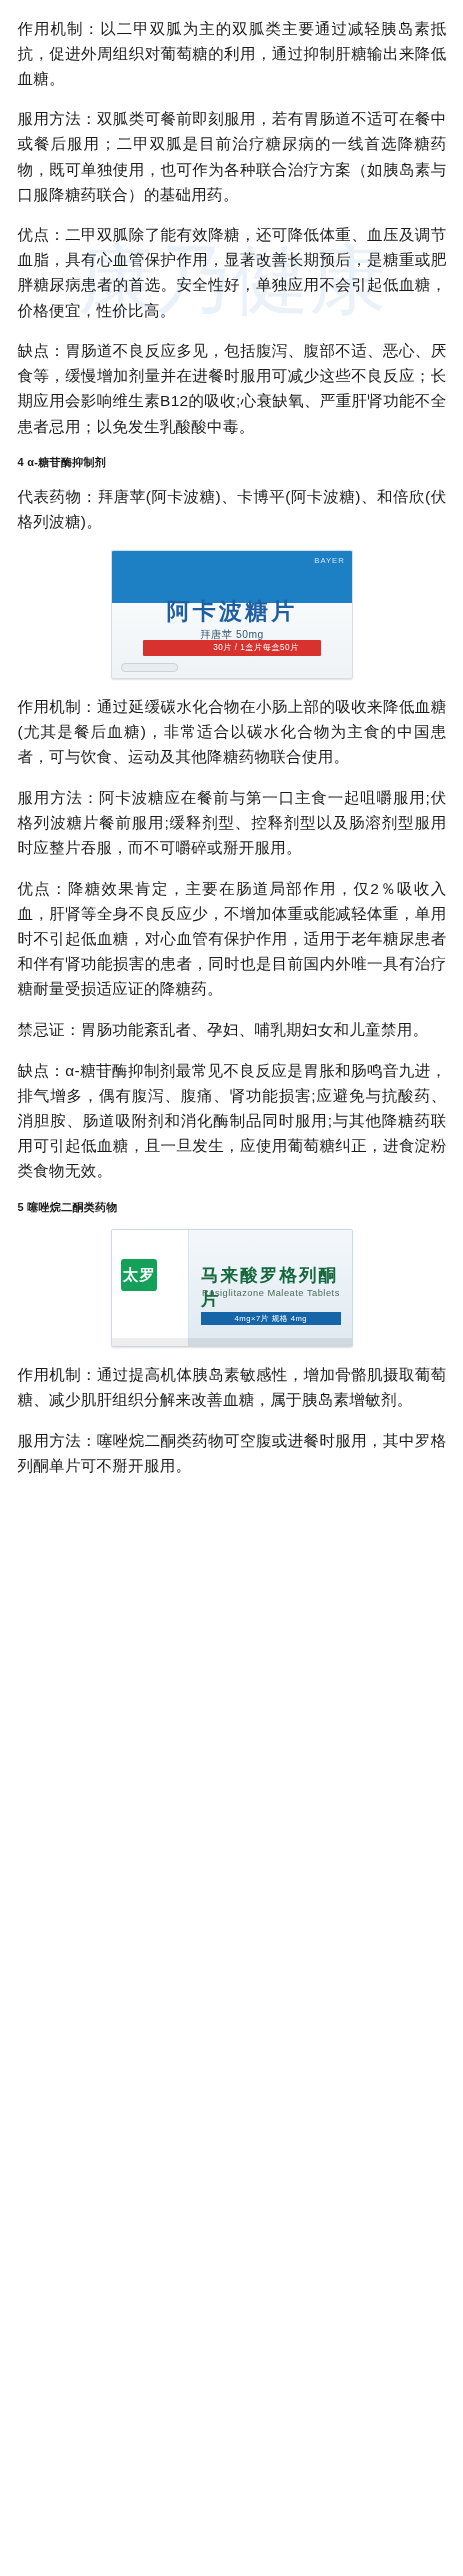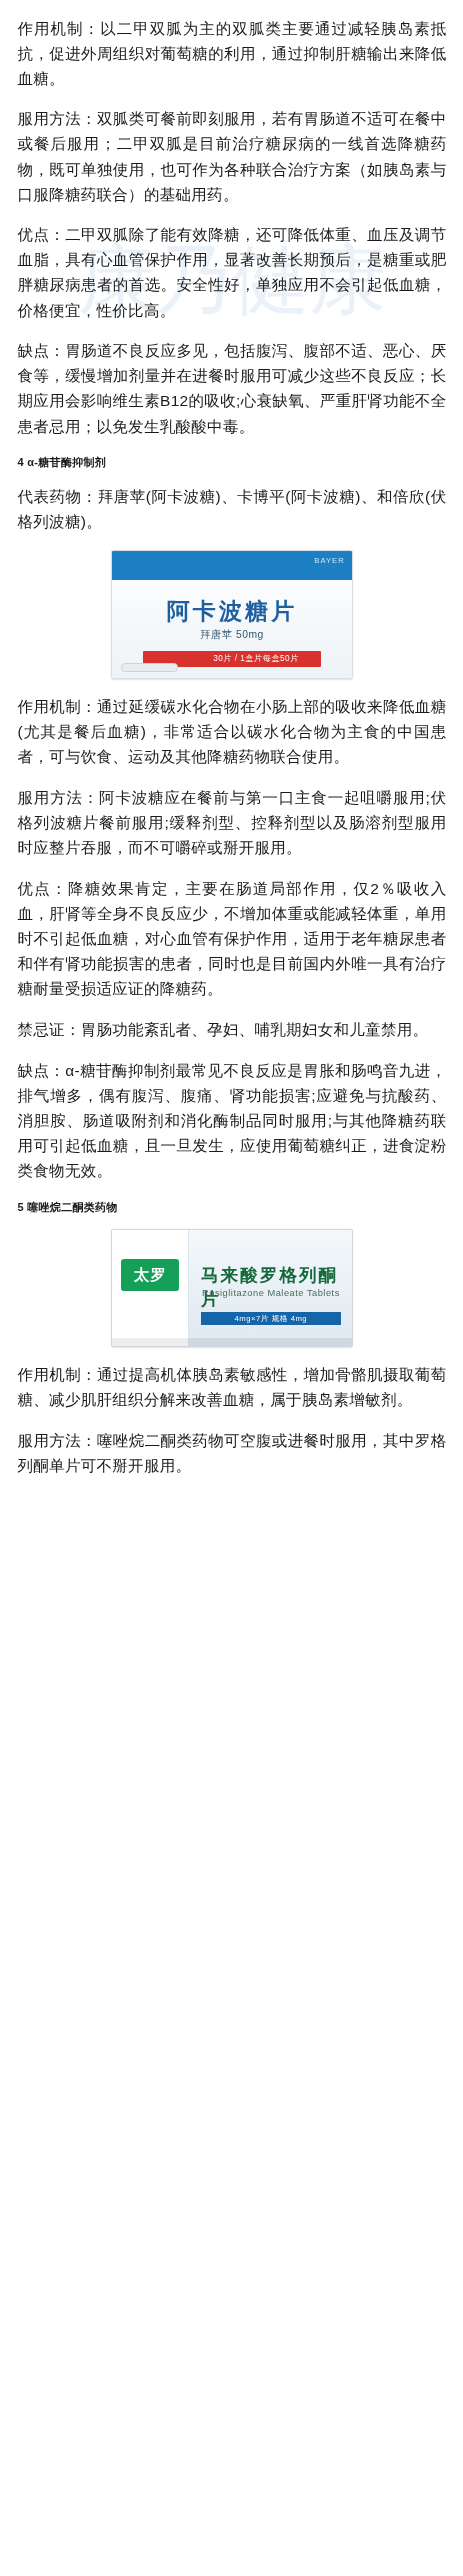--- a/index.html
+++ b/index.html
@@ -68,7 +68,7 @@
   .box-acarbose .topband {
     position: absolute;
     top: 0; left: 0; right: 0;
-    height: 29px;
+    height: 52px;
     background: #1d7fc4;
   }
   .box-acarbose .topband .brandline {

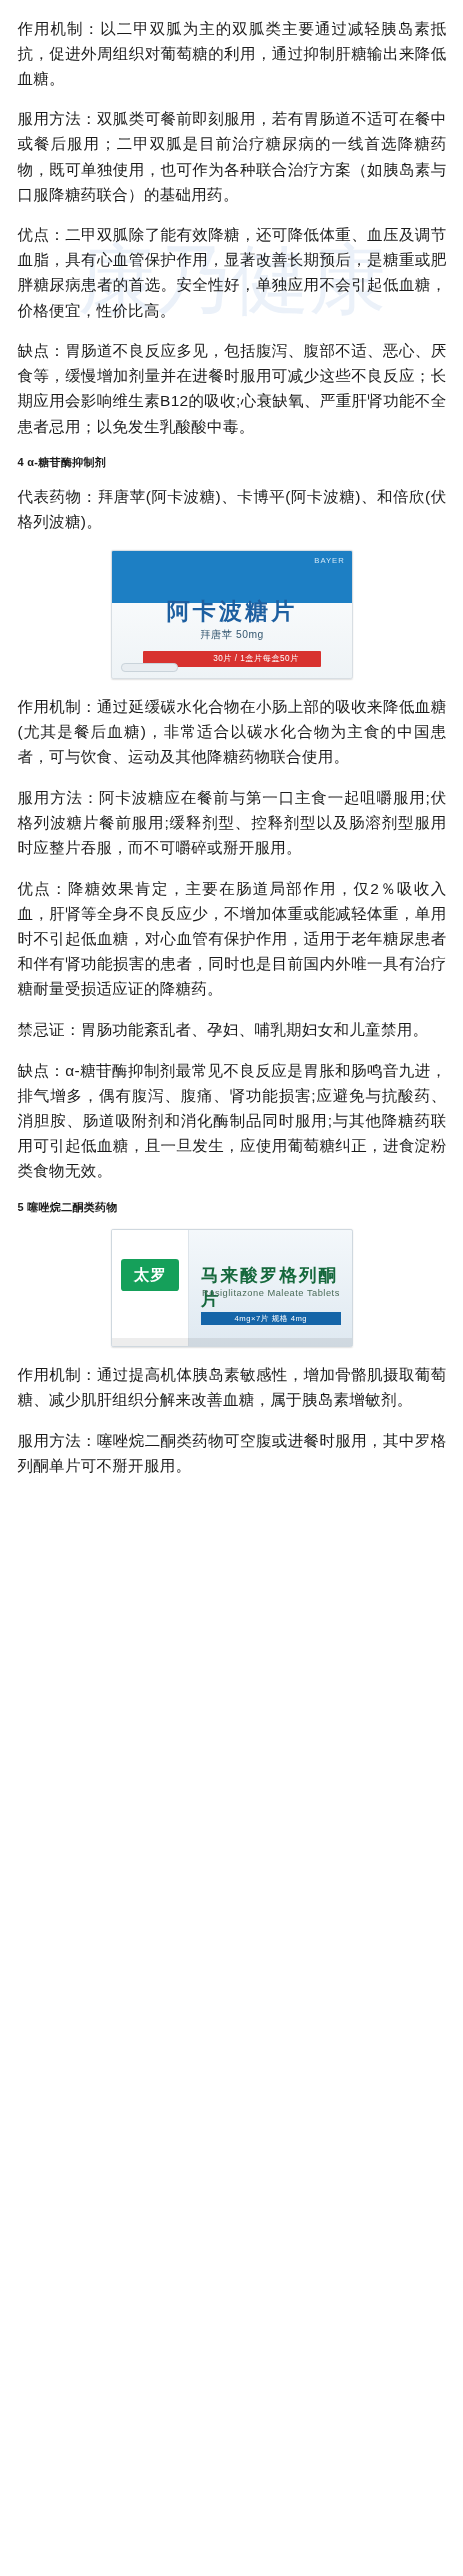--- a/index.html
+++ b/index.html
@@ -99,7 +99,7 @@
   .box-acarbose .redbar {
     position: absolute;
     left: 31px; right: 31px;
-    bottom: 11px;
+    bottom: 22px;
     height: 15.5px;
     background: #d8322f;
     border-radius: 1px;

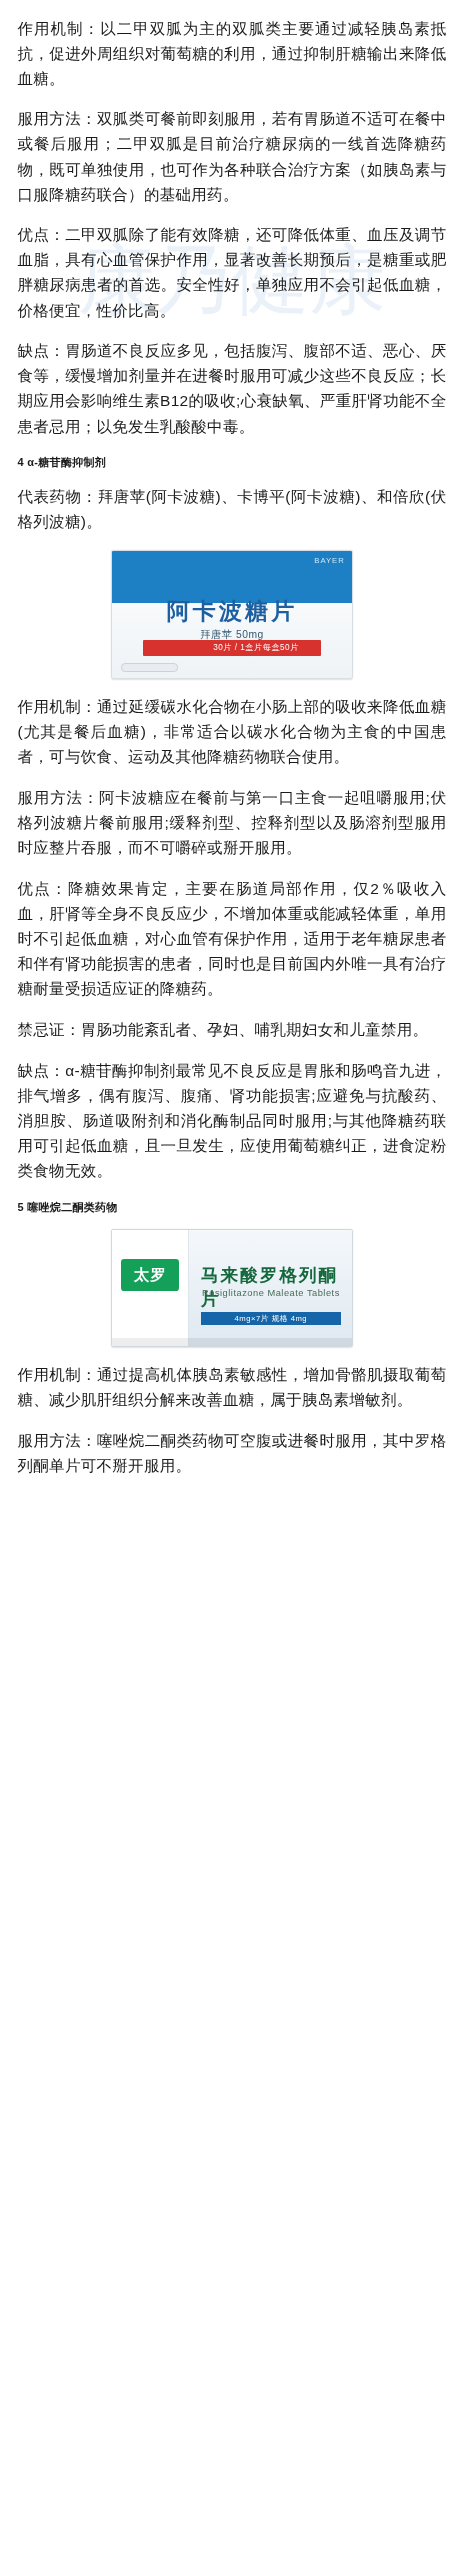--- a/index.html
+++ b/index.html
@@ -142,7 +142,7 @@
   .box-tzd .logo {
     position: absolute;
     left: 9.3px; top: 29px;
-    width: 58px; height: 32px;
+    width: 36px; height: 32px;
     background: #15a05a;
     border-radius: 3.1px;
     color: #fff;

